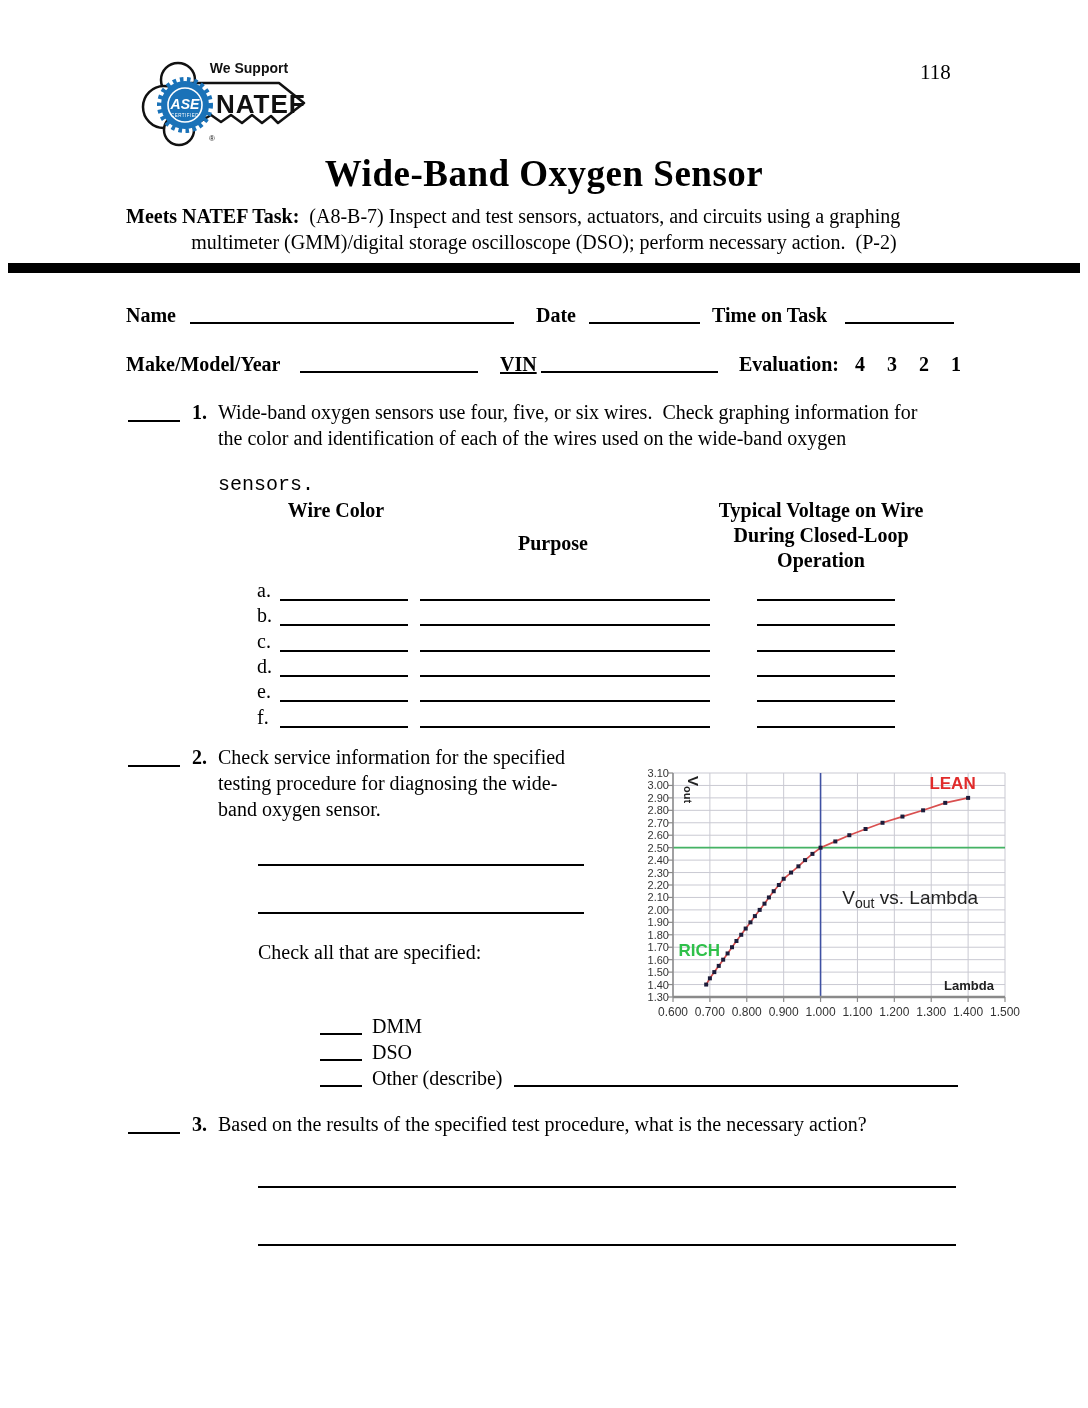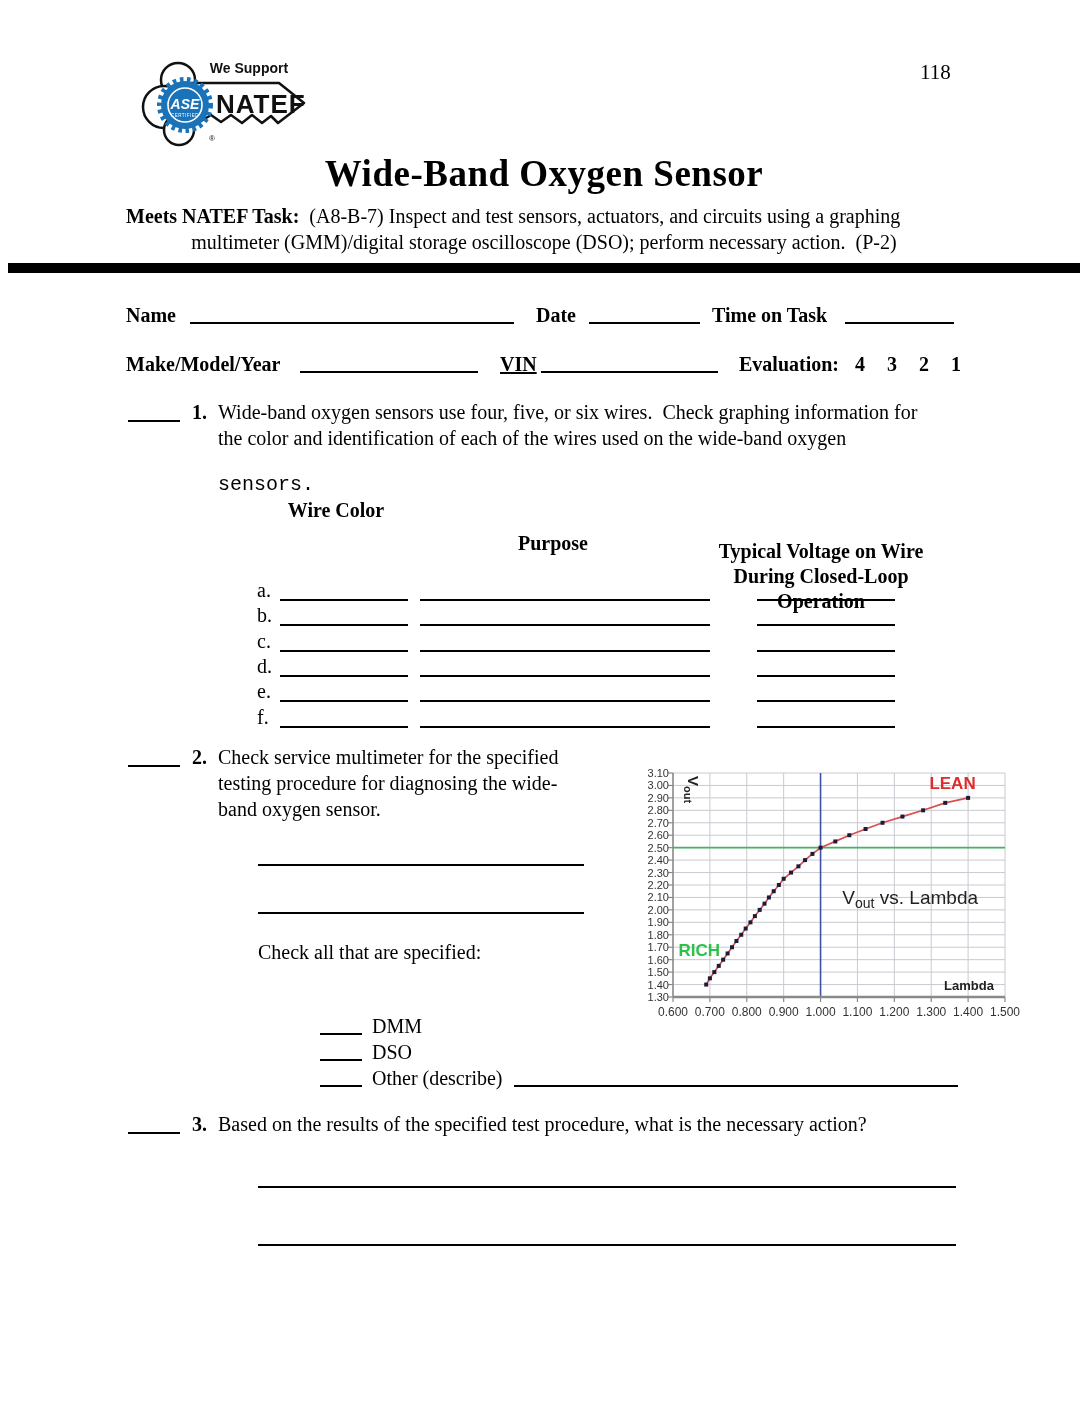--- a/index.html
+++ b/index.html
@@ -85,7 +85,7 @@
 
   <div class="abs t20 b center" style="left:256px;top:498px;width:160px;">Wire Color</div>
   <div class="abs t20 b center" style="left:478px;top:498px;width:150px;margin-top:33px;">Purpose</div>
-  <div class="abs t20 b center" style="left:690px;top:498px;width:262px;margin-top:41px;">
+  <div class="abs t20 b center" style="left:690px;top:498px;width:262px;">
     <div>Typical Voltage on Wire</div>
     <div>During Closed-Loop</div>
     <div>Operation</div>

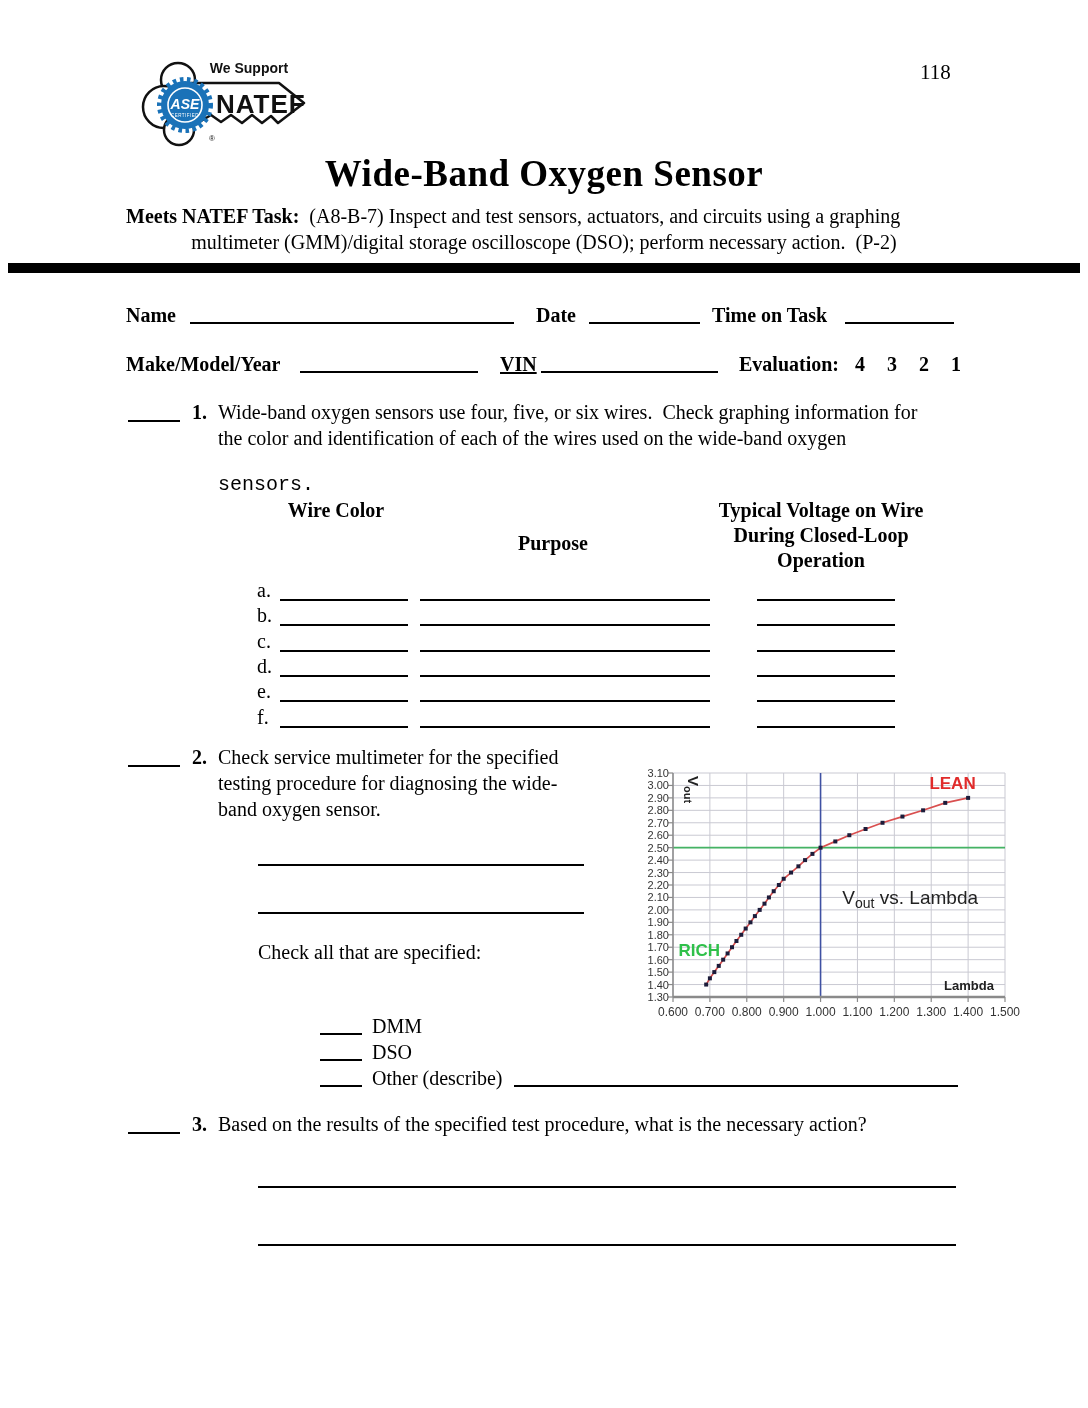--- a/index.html
+++ b/index.html
@@ -130,7 +130,7 @@
 
   <div class="ul" style="left:128px;top:765px;width:52px;"></div>
   <div class="abs t20 b" style="left:192px;top:745px;">2.</div>
-  <div class="abs t20 pre" style="left:218px;top:745px;">Check service multimeter for the specified</div>
+  <div class="abs t20 pre" style="left:218px;top:745px;">Check service information for the specified</div>
   <div class="abs t20 pre" style="left:218px;top:771px;">testing procedure for diagnosing the wide-</div>
   <div class="abs t20 pre" style="left:218px;top:797px;">band oxygen sensor.</div>
 

